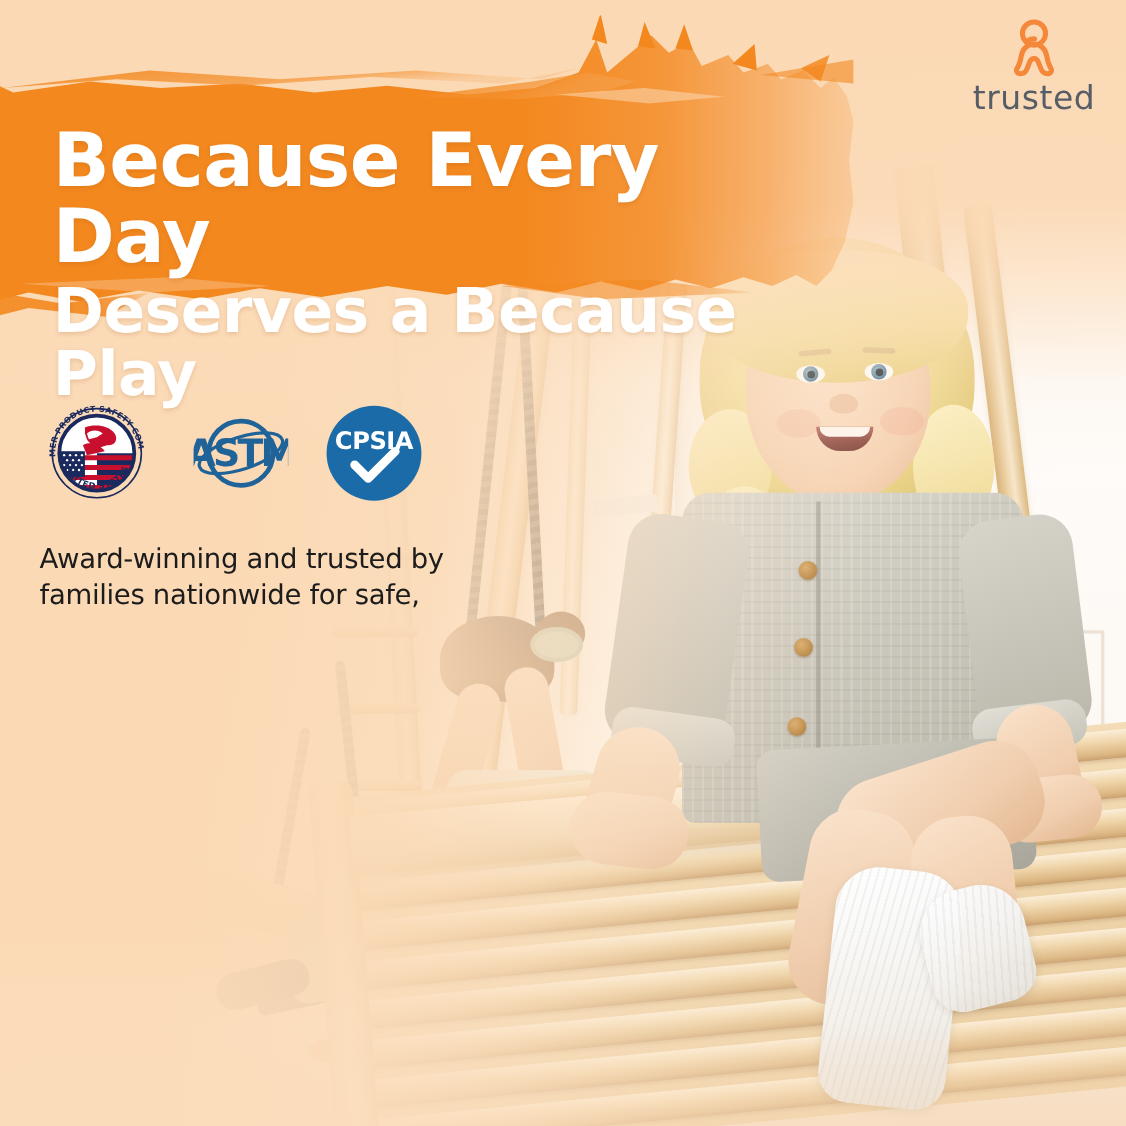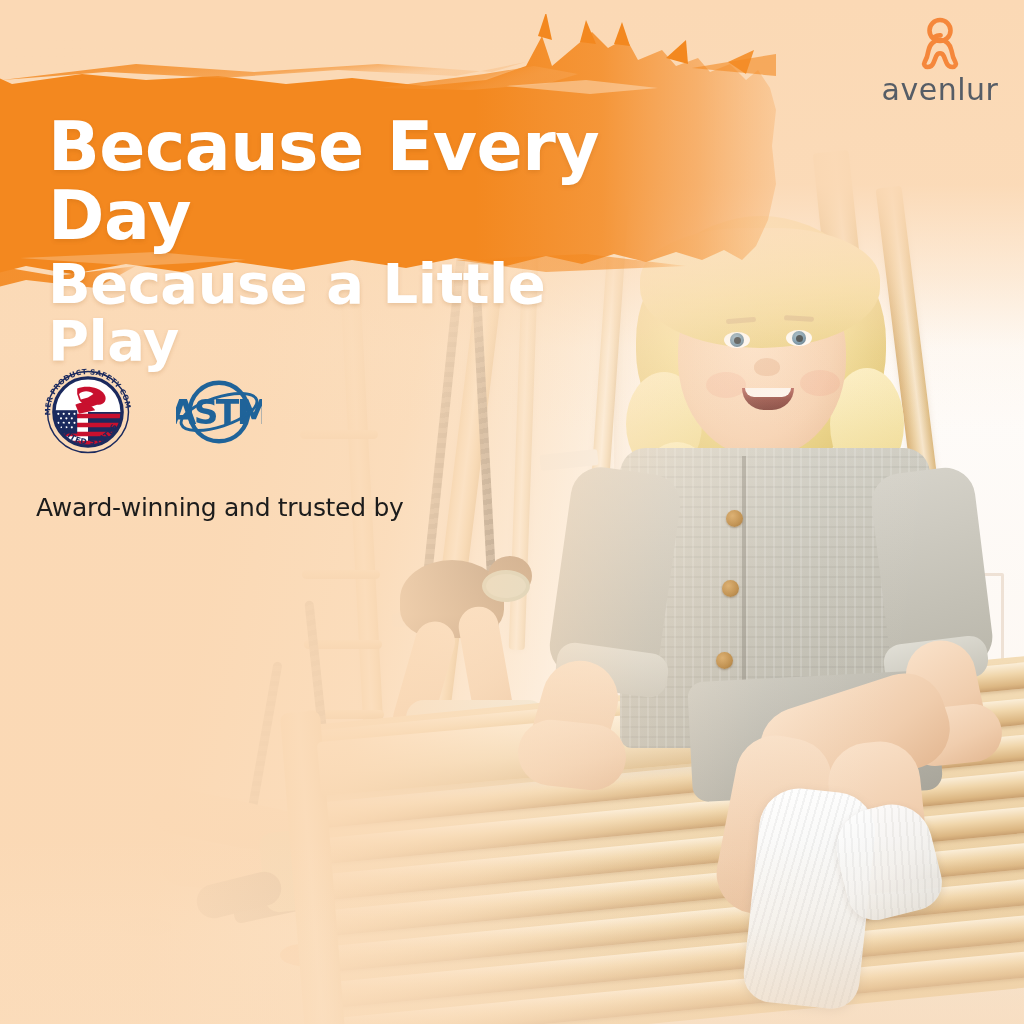--- a/index.html
+++ b/index.html
@@ -639,7 +639,7 @@
         <path d="M60.5,21 C62.6,19.6 64.3,19.2 66.6,19.4"></path>
       </g>
     </svg>
-    <span class="logo-word">avenlur</span>
+    <span class="logo-word">trusted</span>
   </div>
 
   <div class="badges">

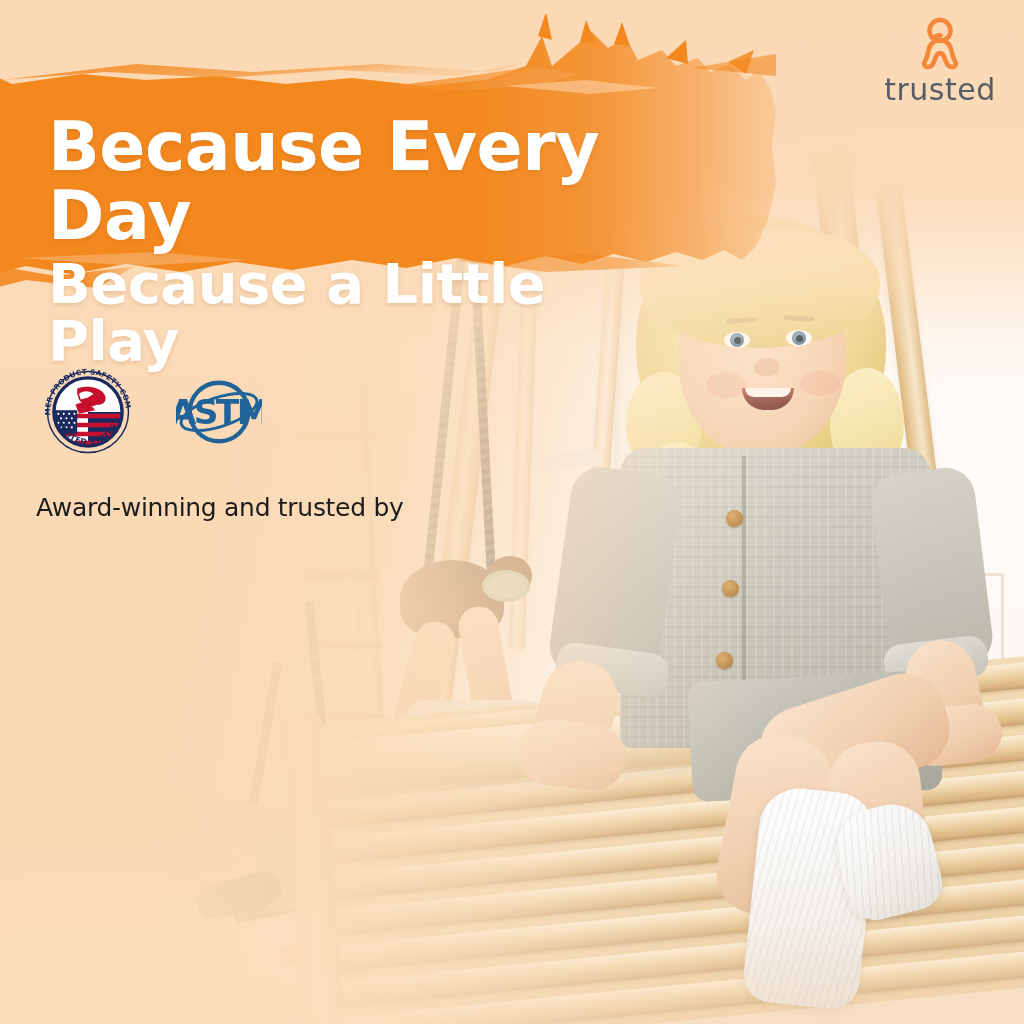--- a/index.html
+++ b/index.html
@@ -624,7 +624,7 @@
 
   <div class="headline">
     <span class="l1">Because Every Day</span>
-    <span class="l2">Because a Little Play</span>
+    <span class="l2">Deserves a Because Play</span>
   </div>
 
   <div class="logo">

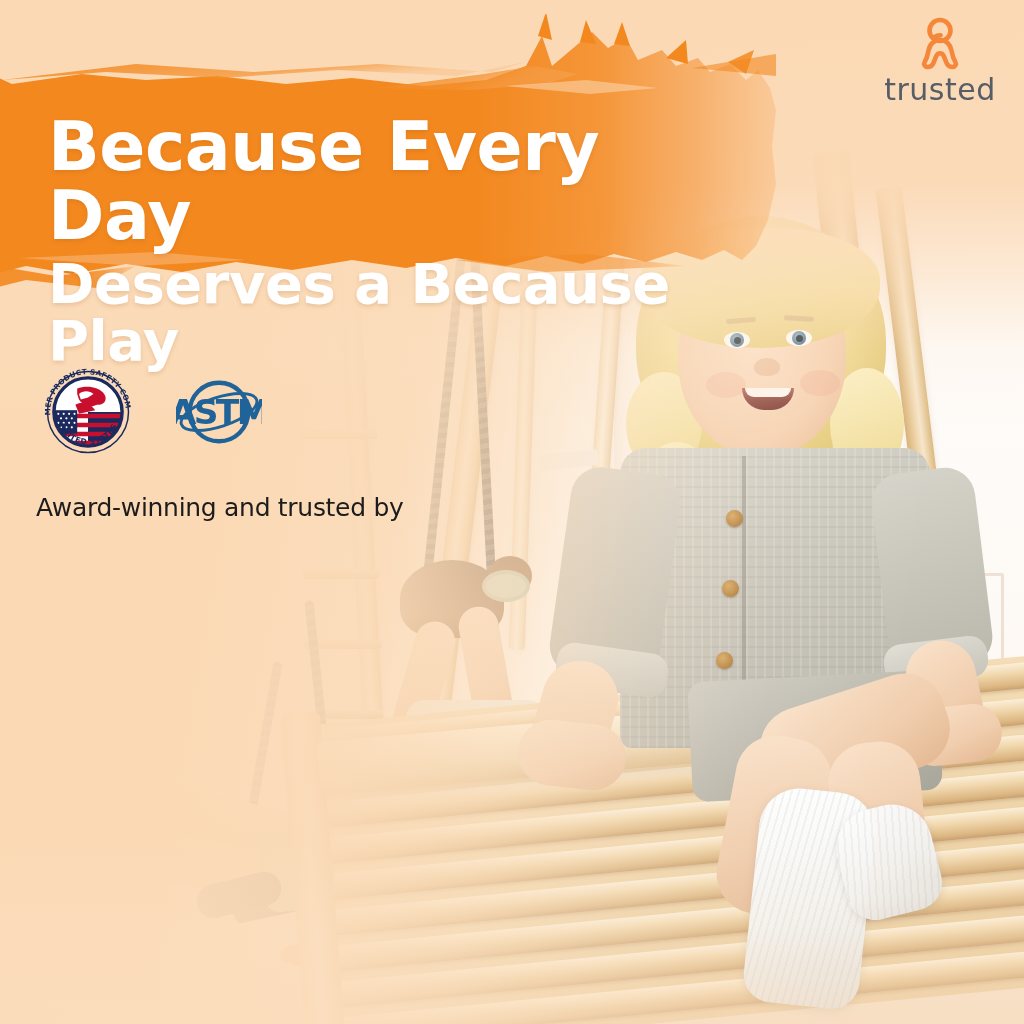--- a/index.html
+++ b/index.html
@@ -711,6 +711,13 @@
       </svg>
     </div>
 
+    <div class="badge badge-cpsia">
+      <svg viewBox="0 0 100 100" aria-hidden="true">
+        <circle cx="50" cy="50" r="49" fill="#1B6BA8"></circle>
+        <text x="50" y="46" text-anchor="middle" fill="#ffffff" font-family="DejaVu Sans, sans-serif" font-weight="bold" font-size="25" letter-spacing="-0.5">CPSIA</text>
+        <path d="M30,62 L44,76 L72,48" fill="none" stroke="#ffffff" stroke-width="9" stroke-linecap="round" stroke-linejoin="round"></path>
+      </svg>
+    </div>
   </div>
 
   <div class="subcopy">

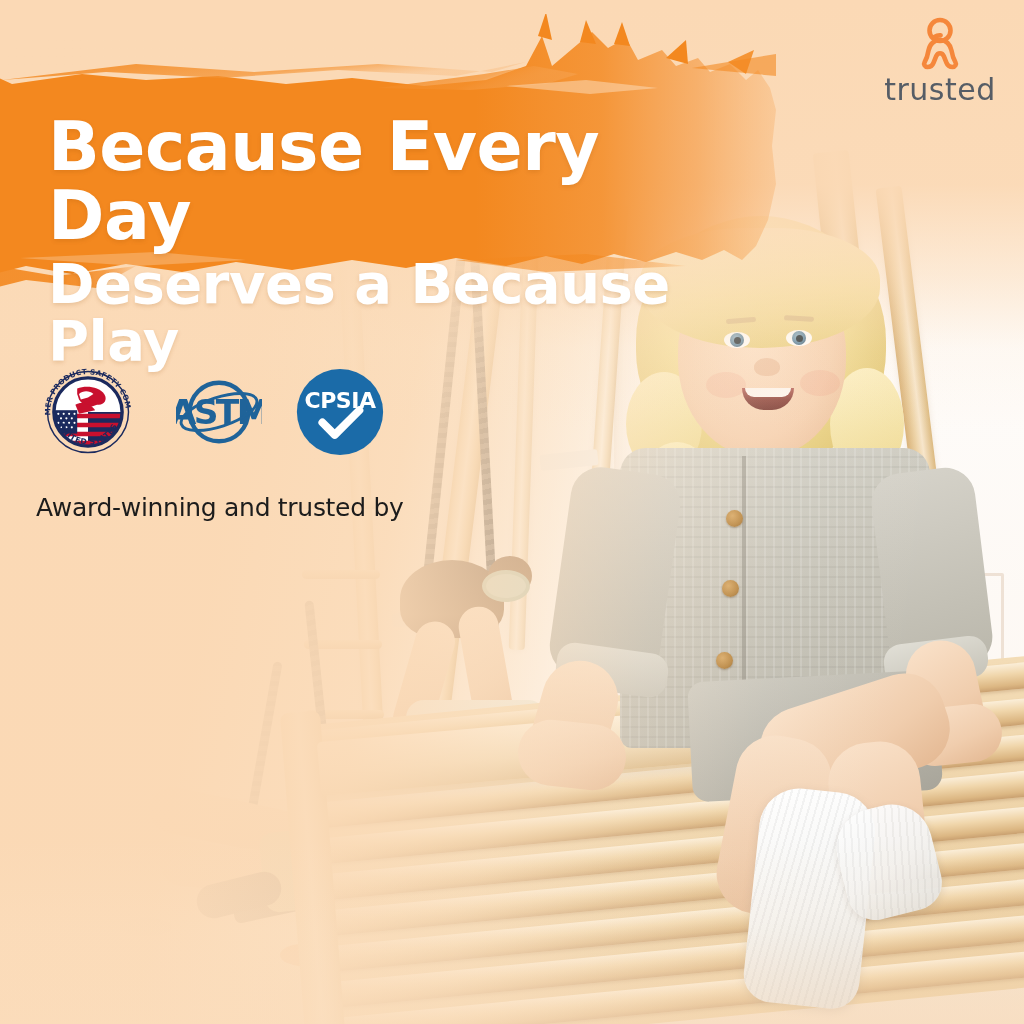--- a/index.html
+++ b/index.html
@@ -722,6 +722,7 @@
 
   <div class="subcopy">
     <span>Award-winning and trusted by</span>
+    <span>families nationwide for safe,</span>
   </div>
 
 </div>

